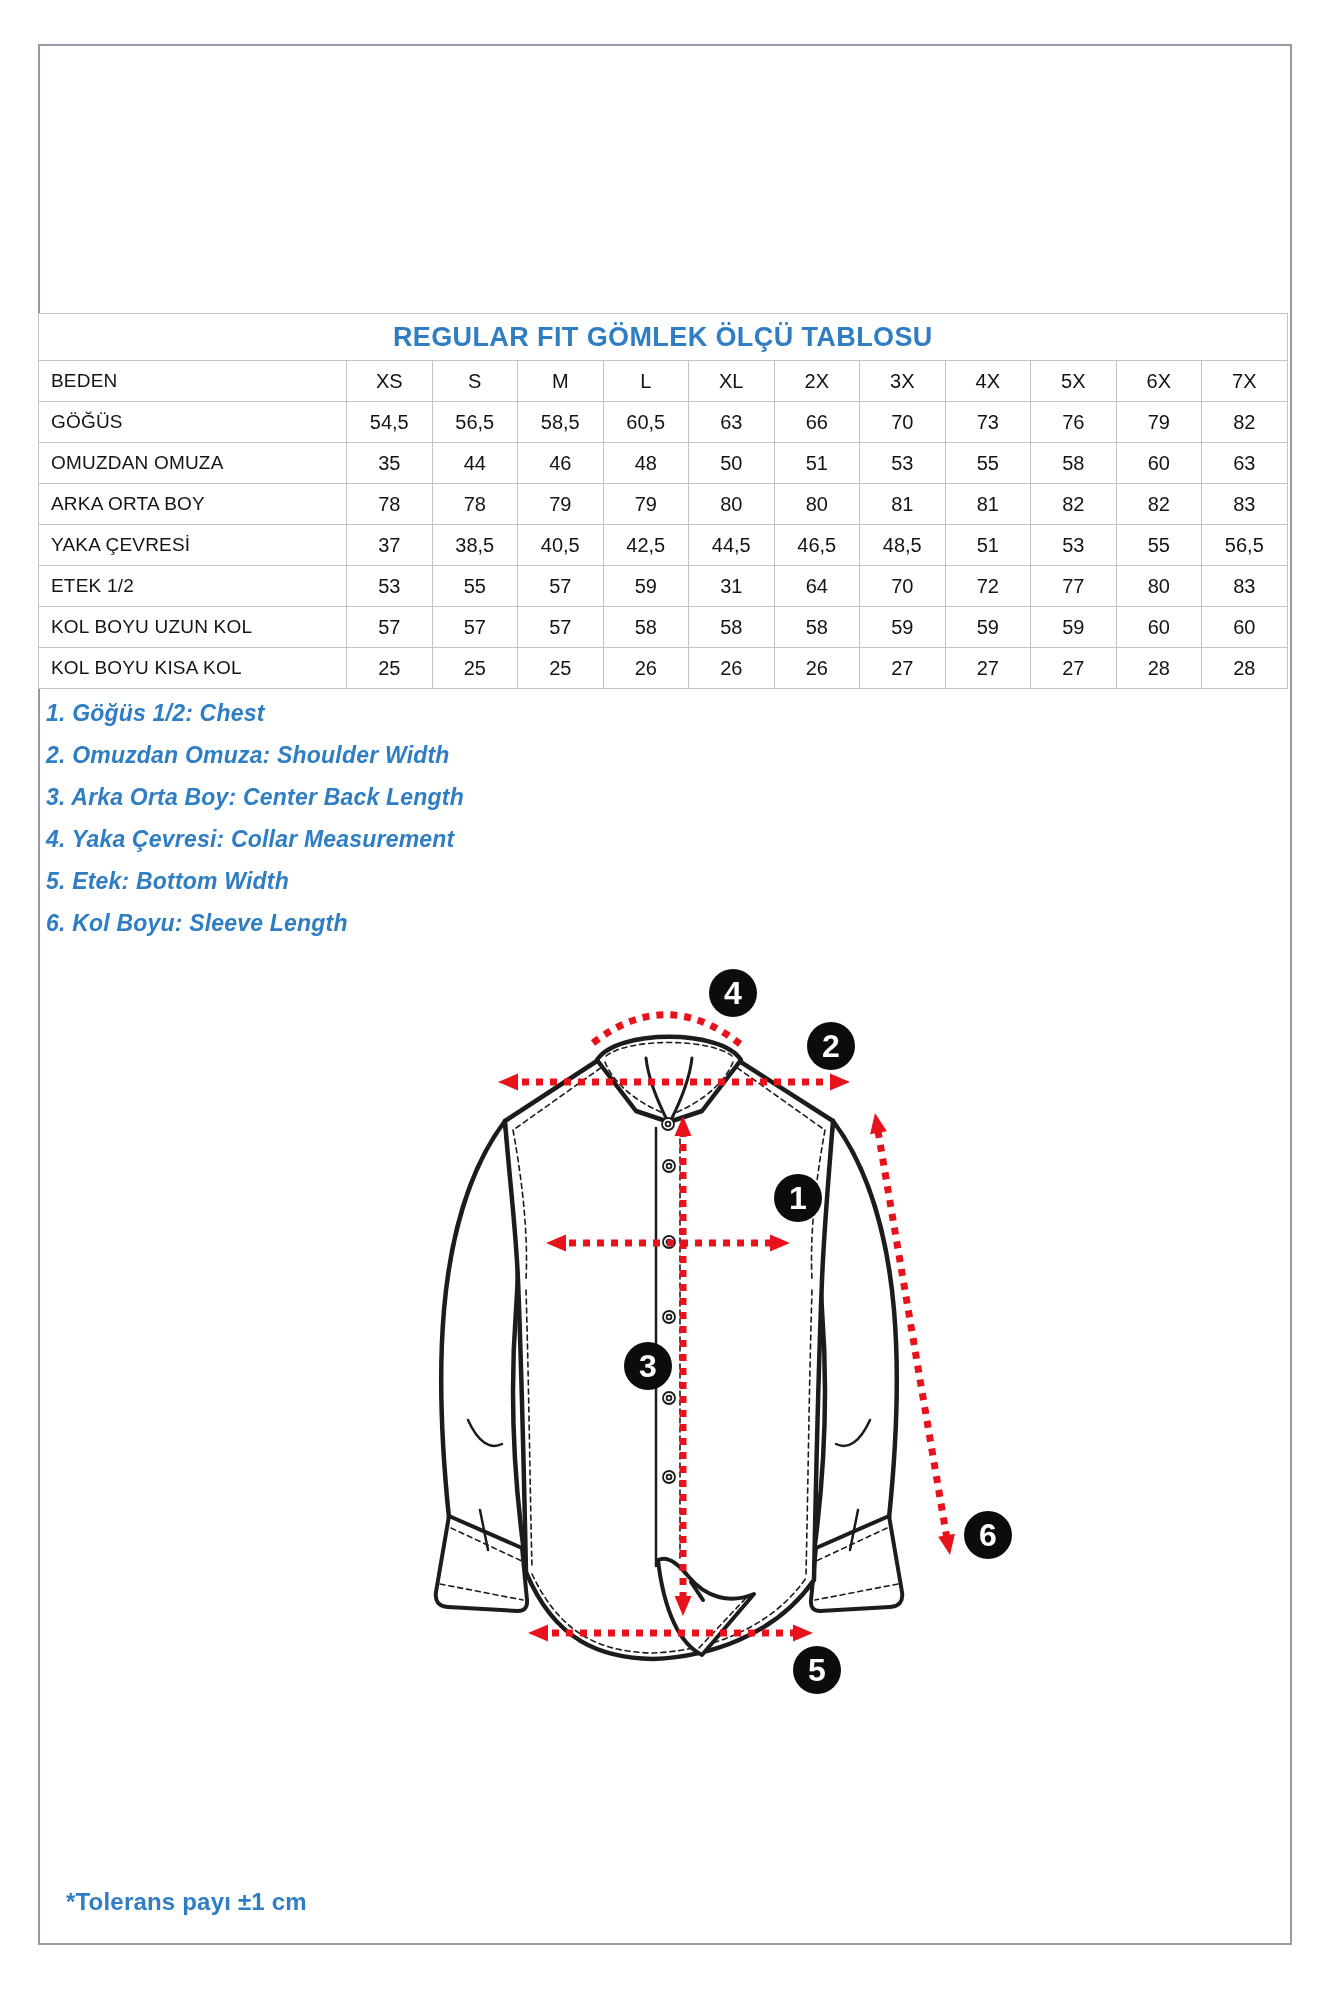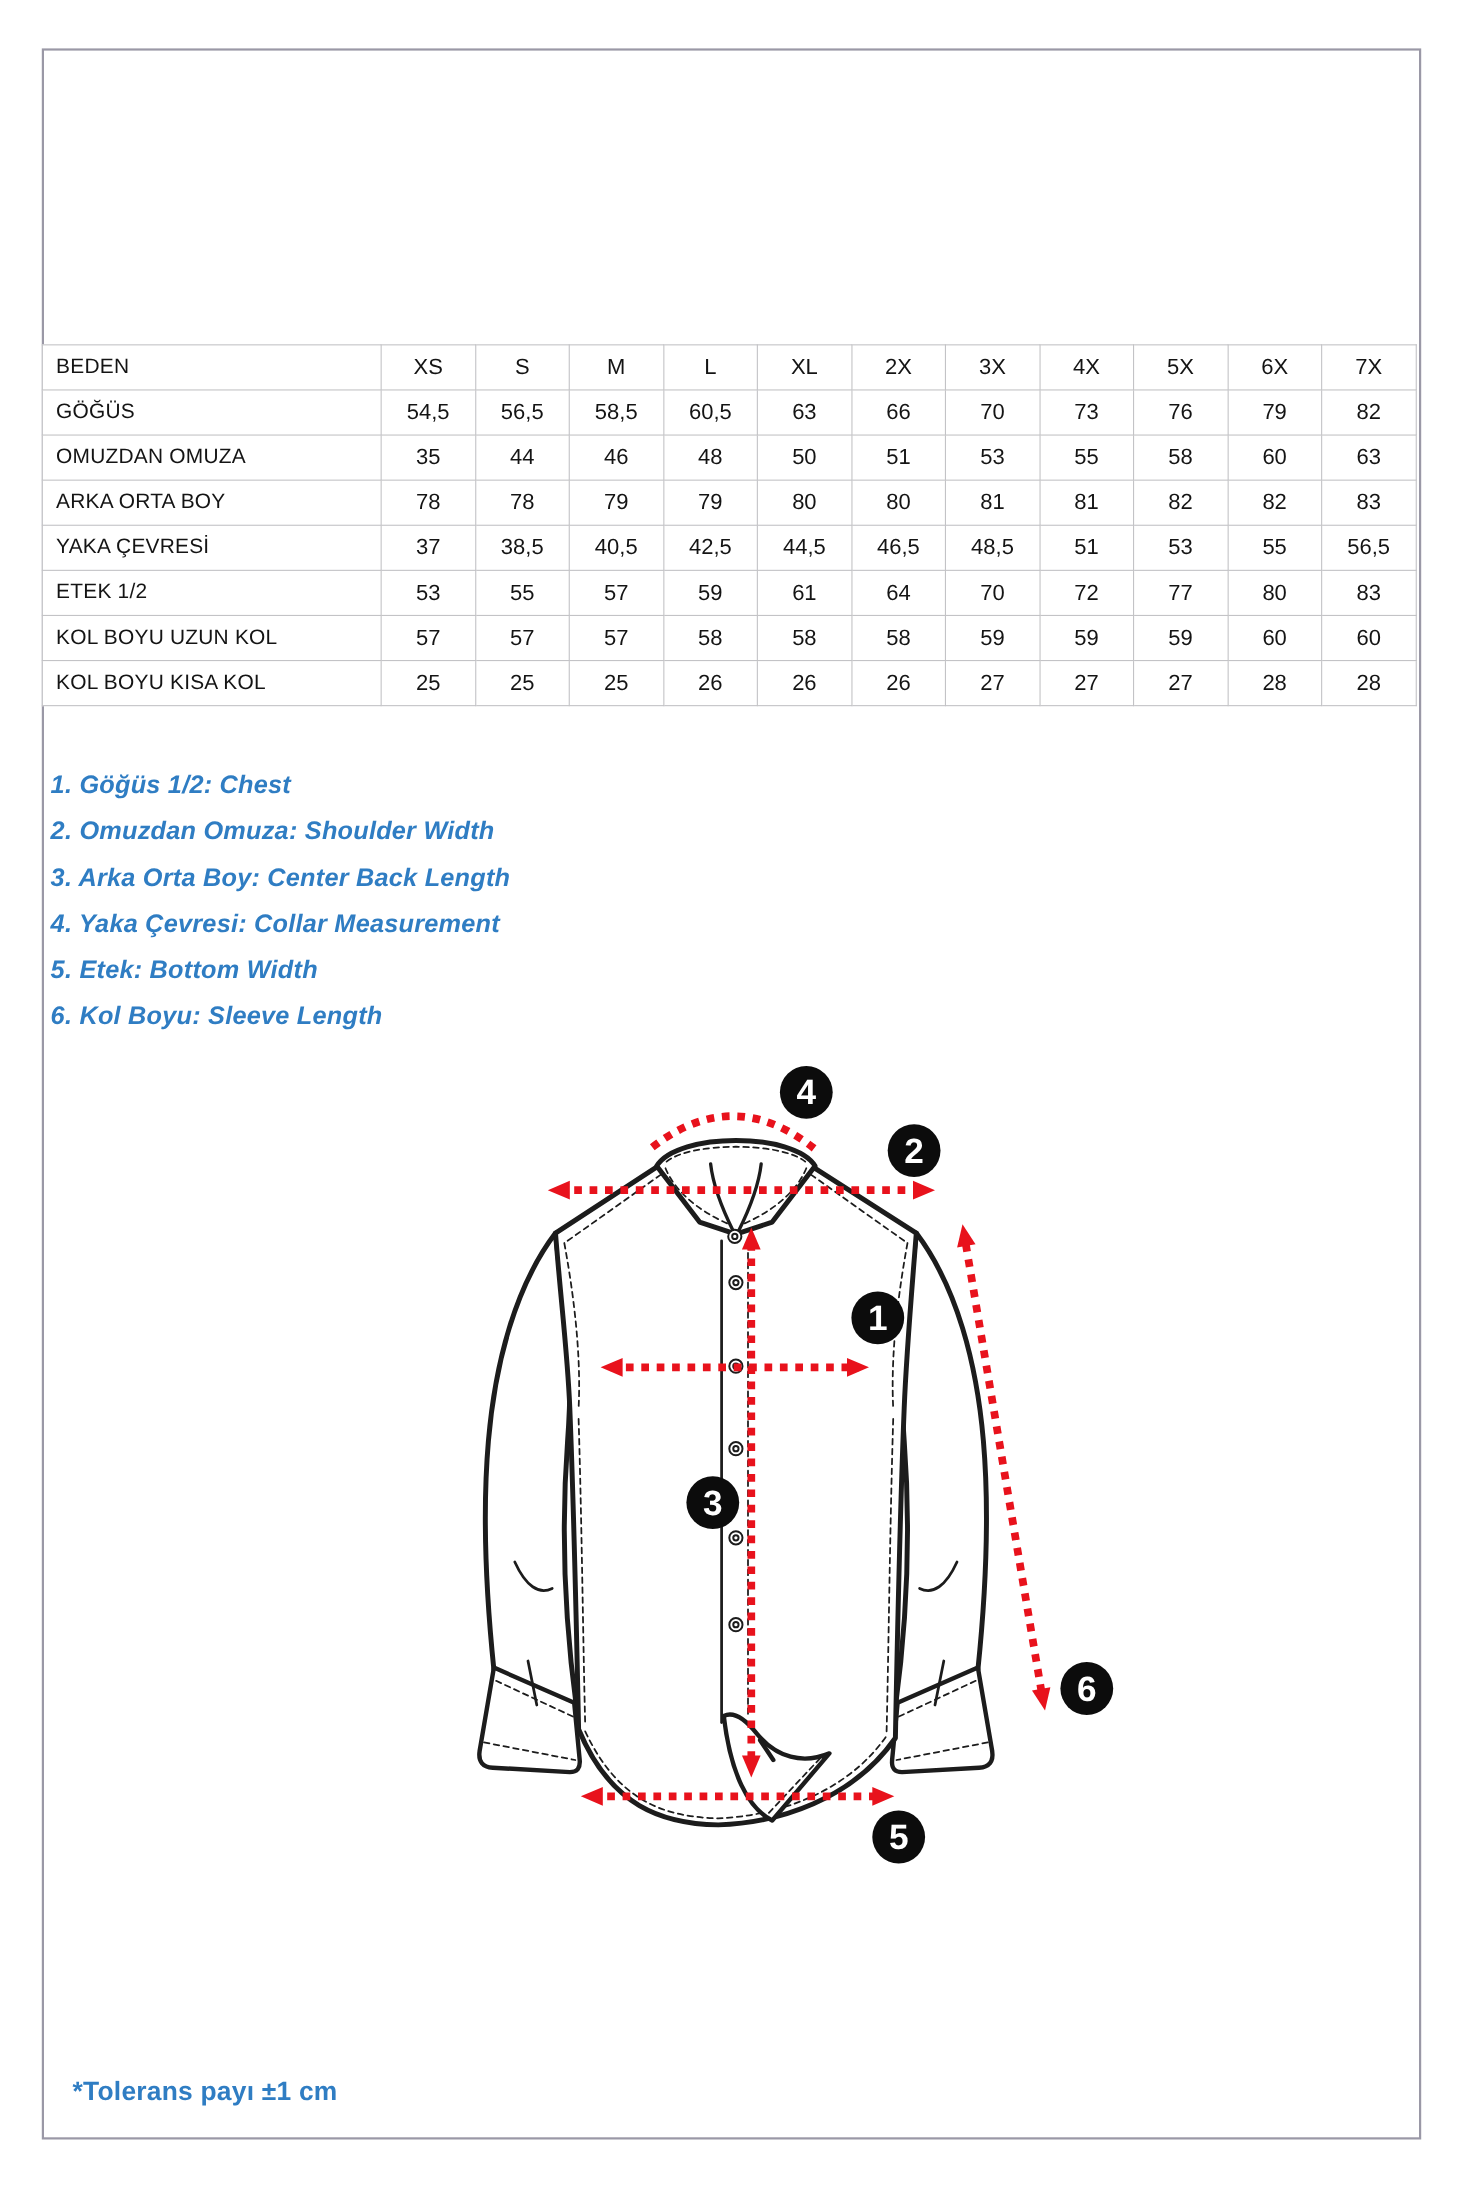--- a/index.html
+++ b/index.html
@@ -58,6 +58,9 @@
     <col span="11" style="width:85.5px">
   </colgroup>
   <tbody id="tbody">
+    <tr>
+      <td colspan="12" class="title">REGULAR FIT GÖMLEK ÖLÇÜ TABLOSU</td>
+    </tr>
   <tr>
         <td class="lbl">BEDEN</td>
         <td class="num">XS</td>

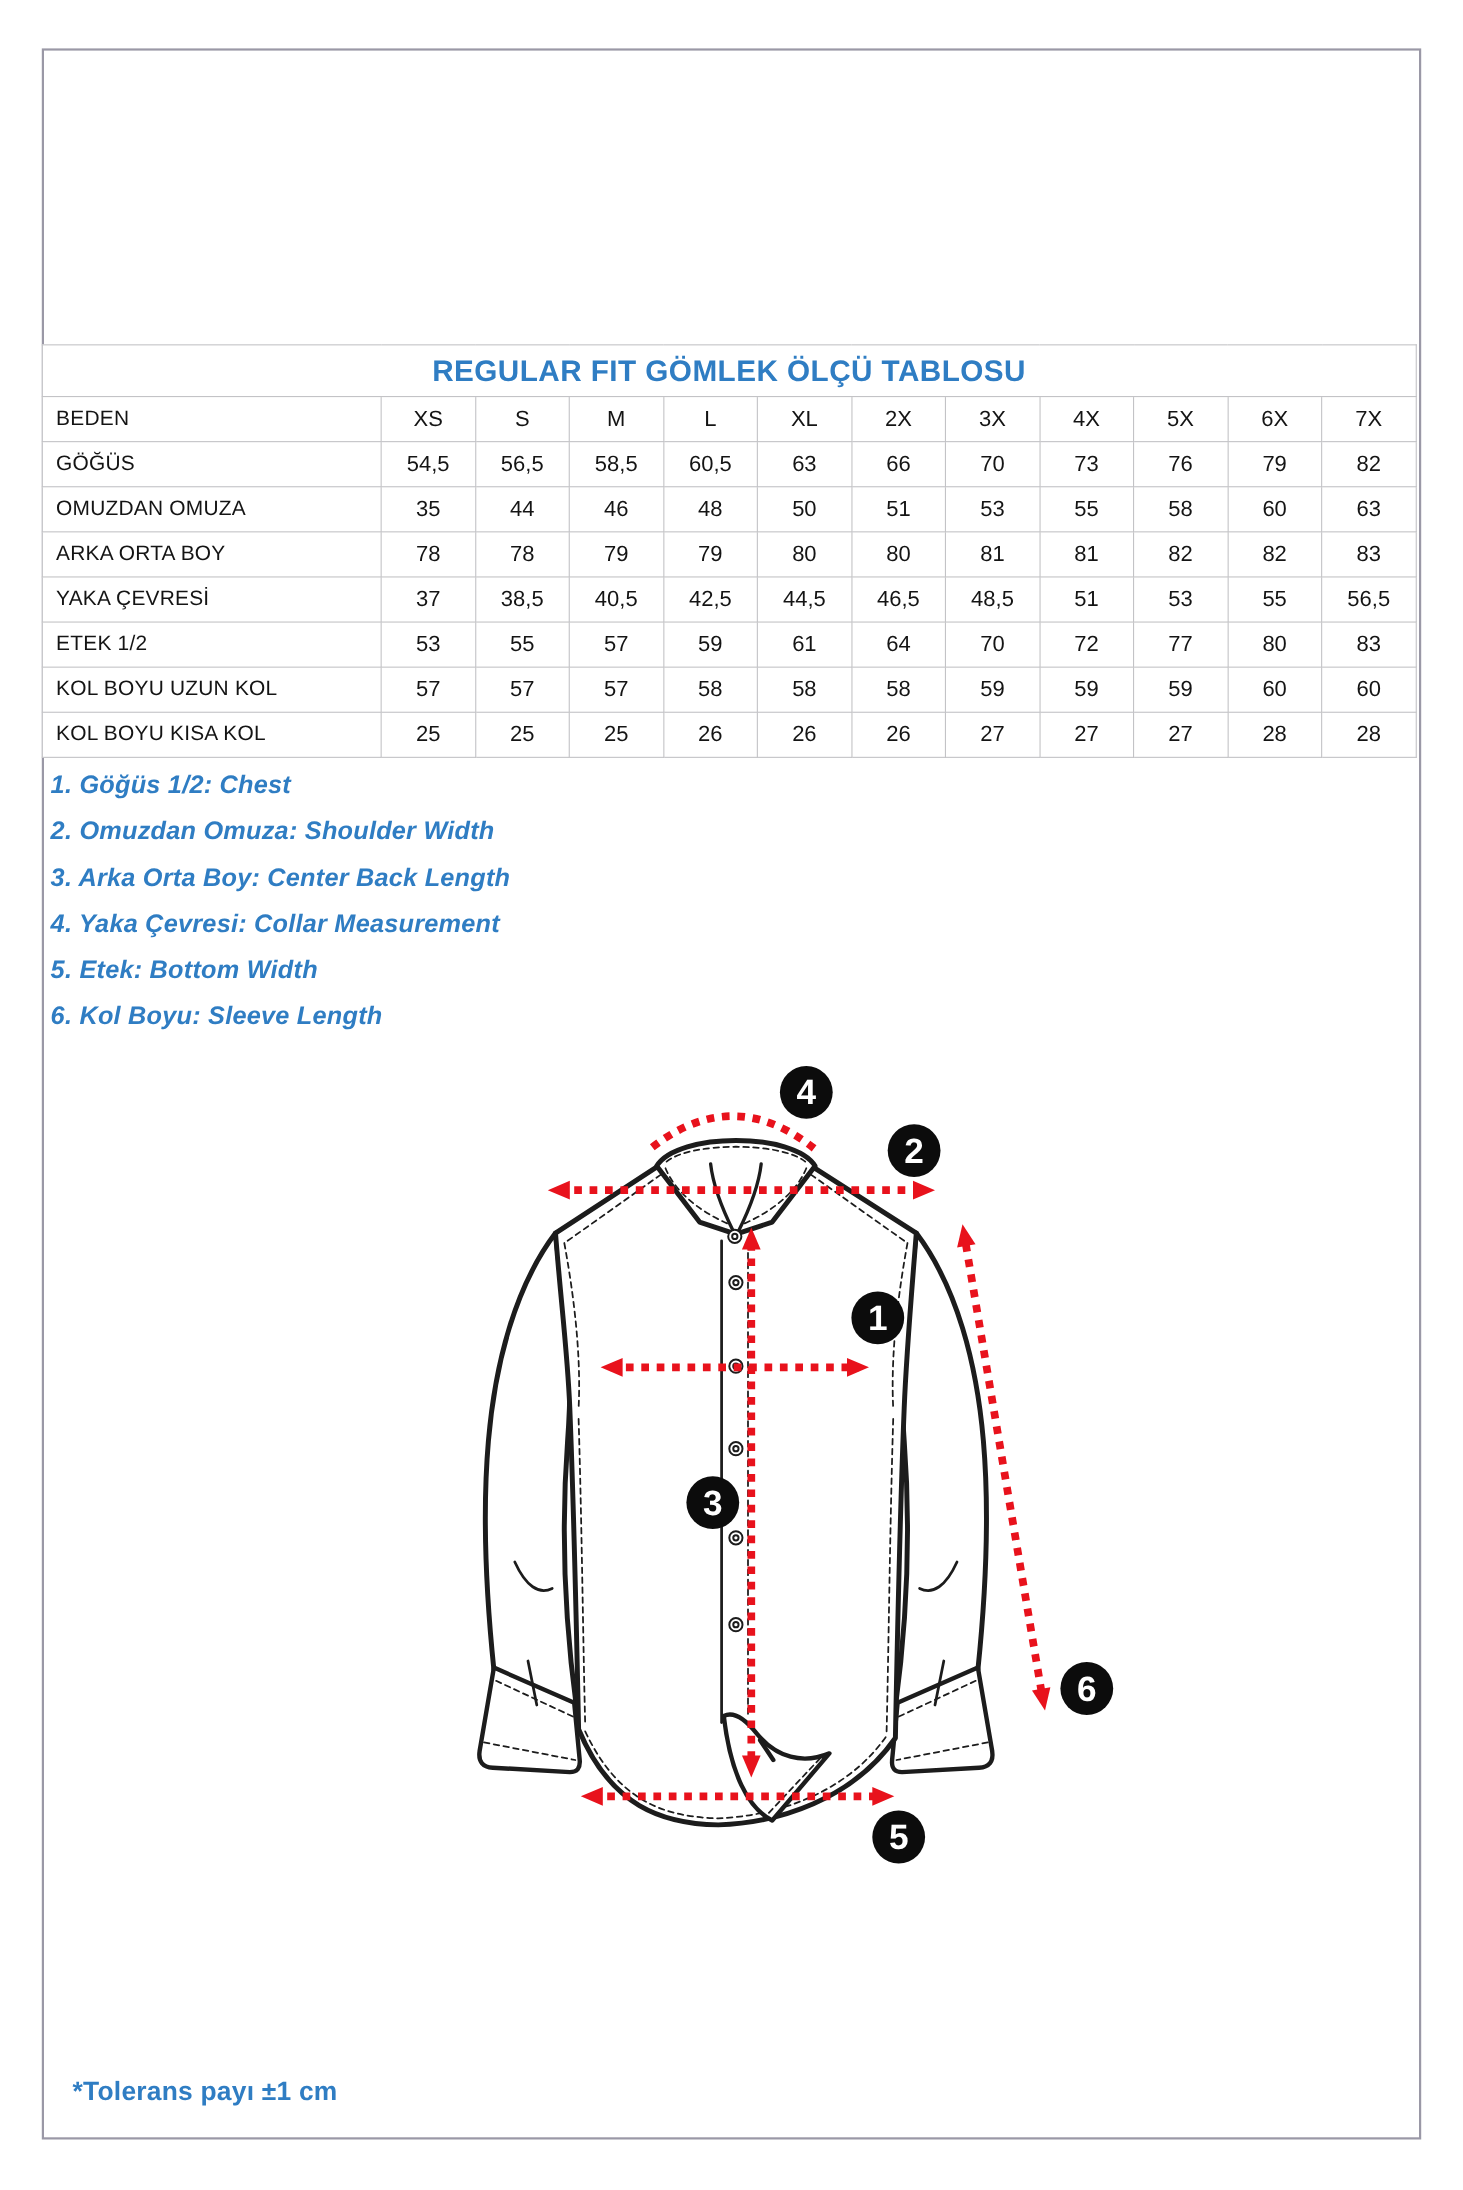--- a/index.html
+++ b/index.html
@@ -137,7 +137,7 @@
         <td class="num">55</td>
         <td class="num">57</td>
         <td class="num">59</td>
-        <td class="num">61</td>
+        <td class="num">31</td>
         <td class="num">64</td>
         <td class="num">70</td>
         <td class="num">72</td>

